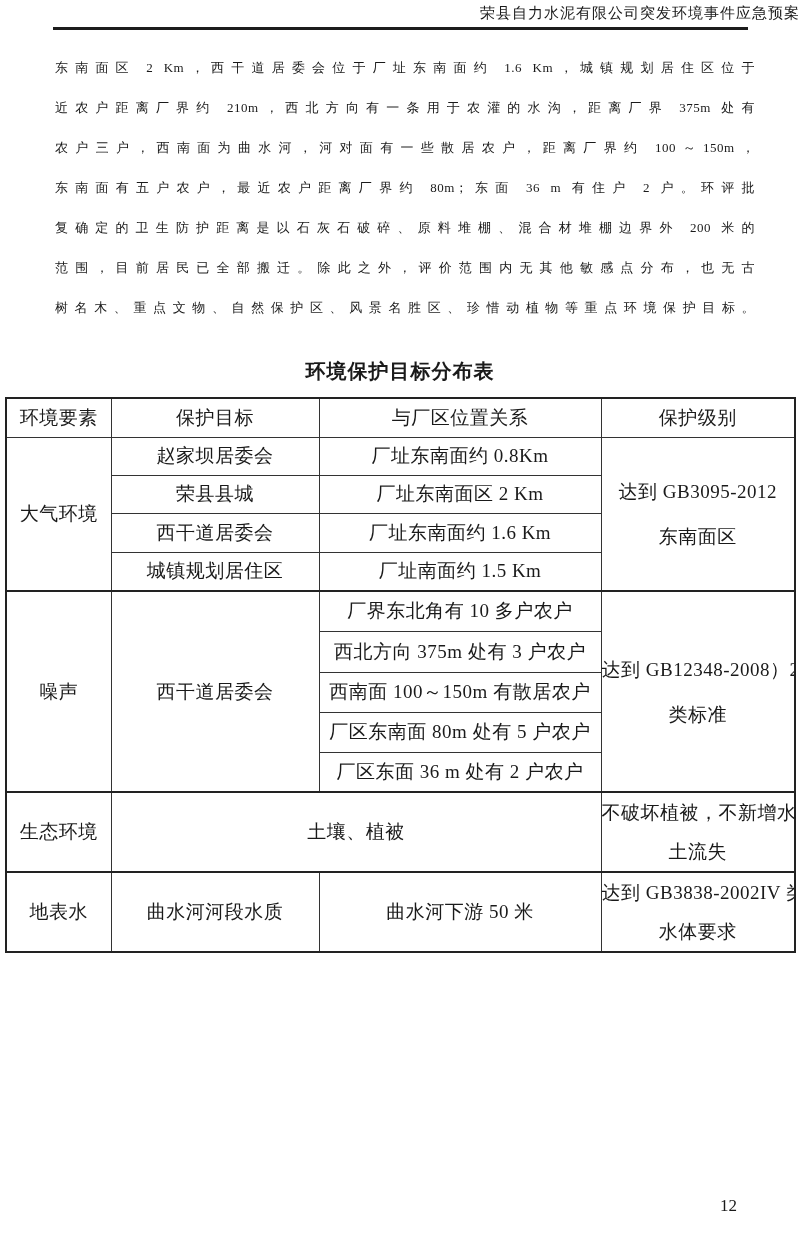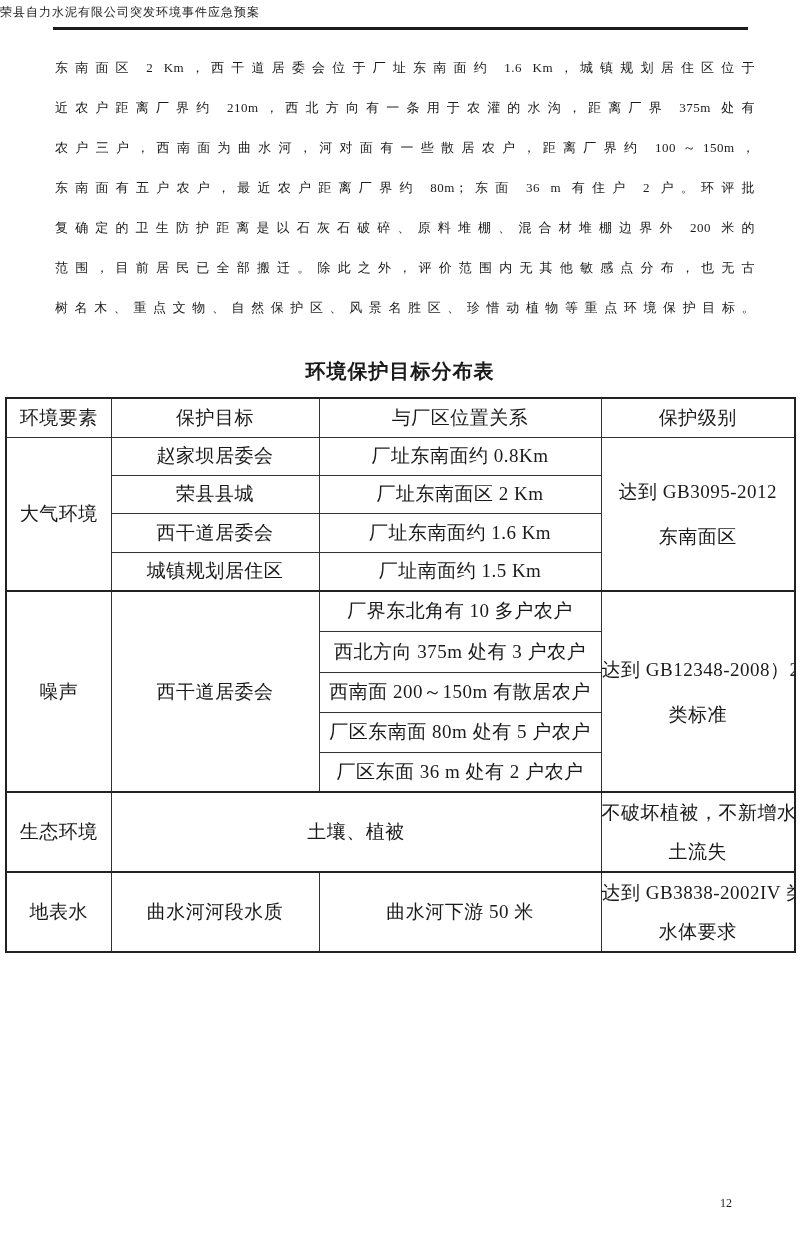--- a/index.html
+++ b/index.html
@@ -14,8 +14,8 @@
   }
   .doc-title {
     position:absolute; top:4px; left:0; width:100%;
-    text-align:left;
-    font-size:12px; letter-spacing:1px;
+    text-align:right;
+    font-size:15px; letter-spacing:1px;
     white-space:nowrap;
   }
   .header-rule {

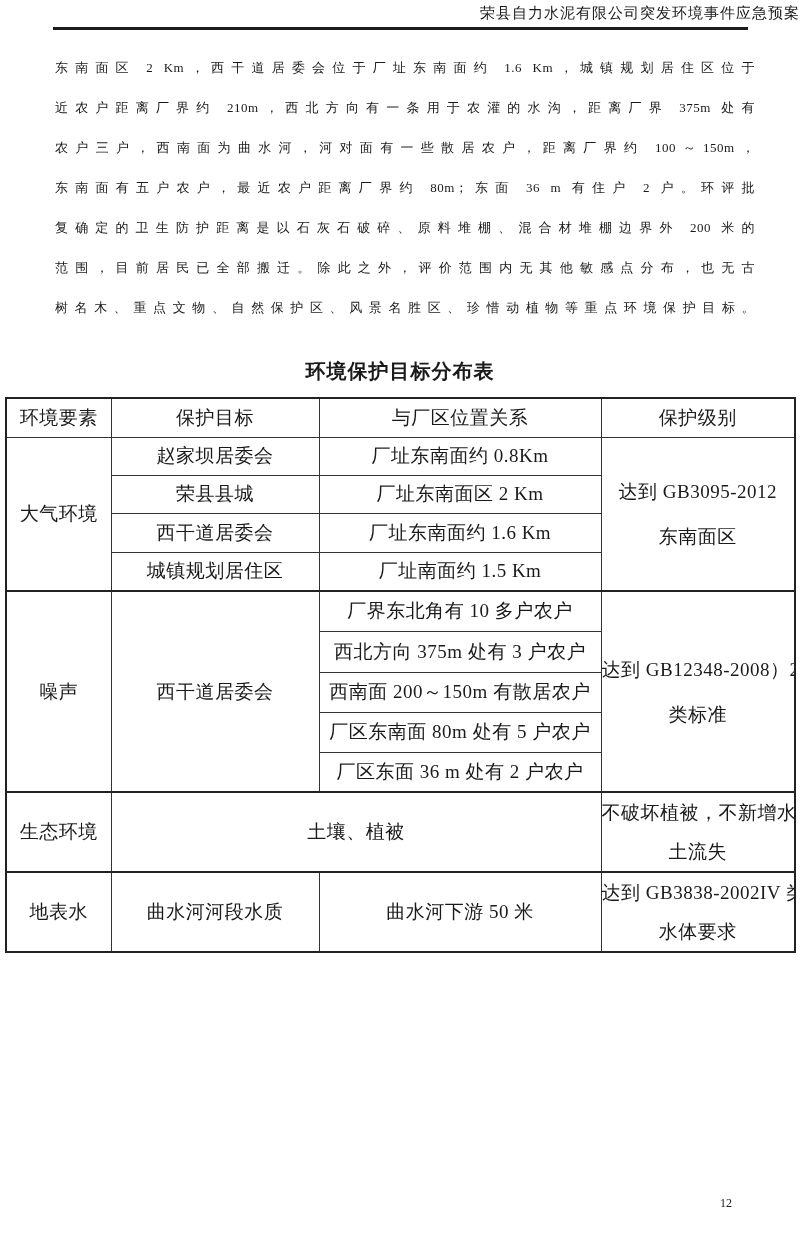--- a/index.html
+++ b/index.html
@@ -136,7 +136,7 @@
         <td>西北方向 375m 处有 3 户农户</td>
       </tr>
       <tr class="h40">
-        <td>西南面 200～150m 有散居农户</td>
+        <td>西南面 100～150m 有散居农户</td>
       </tr>
       <tr class="h40">
         <td>厂区东南面 80m 处有 5 户农户</td>

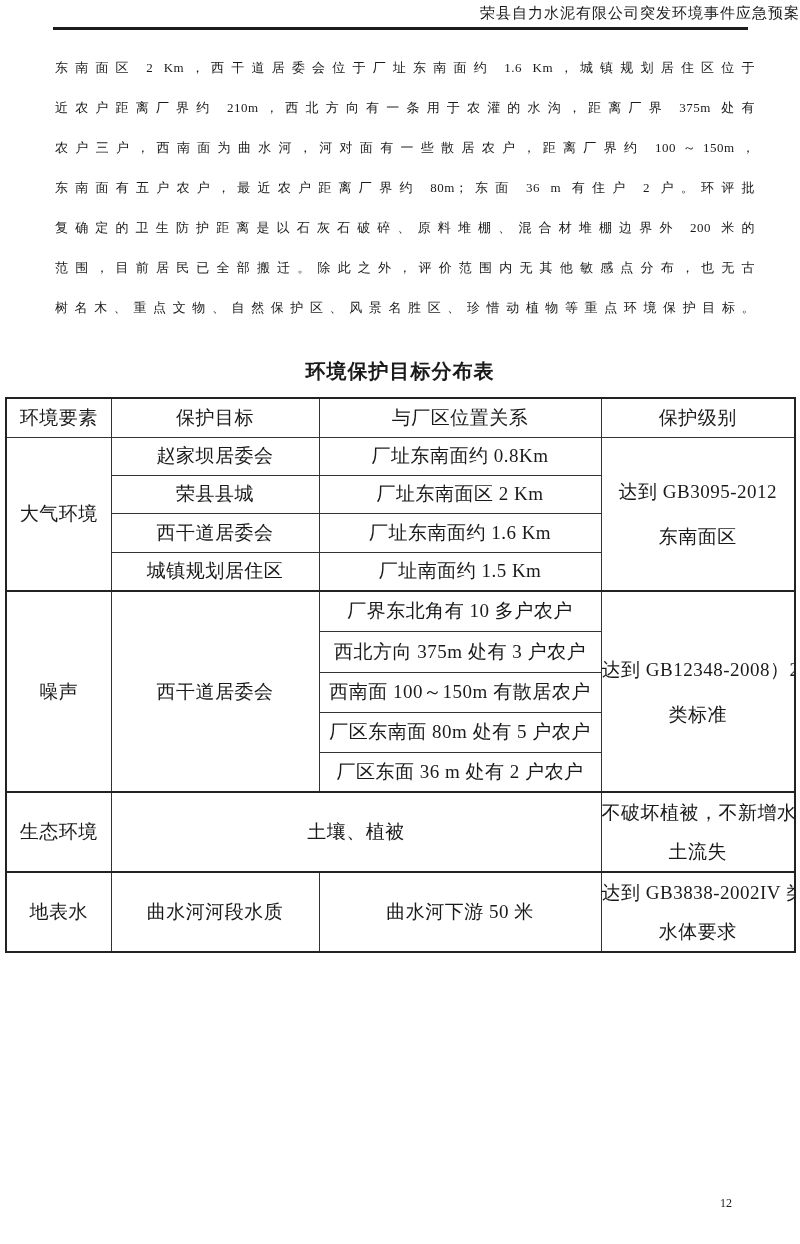--- a/index.html
+++ b/index.html
@@ -63,7 +63,7 @@
   td.std.compact .std-line { line-height:39px; }
   .page-num {
     position:absolute; left:720px; top:1196px;
-    font-size:12px;
+    font-size:17px;
   }
 </style>
 </head>

